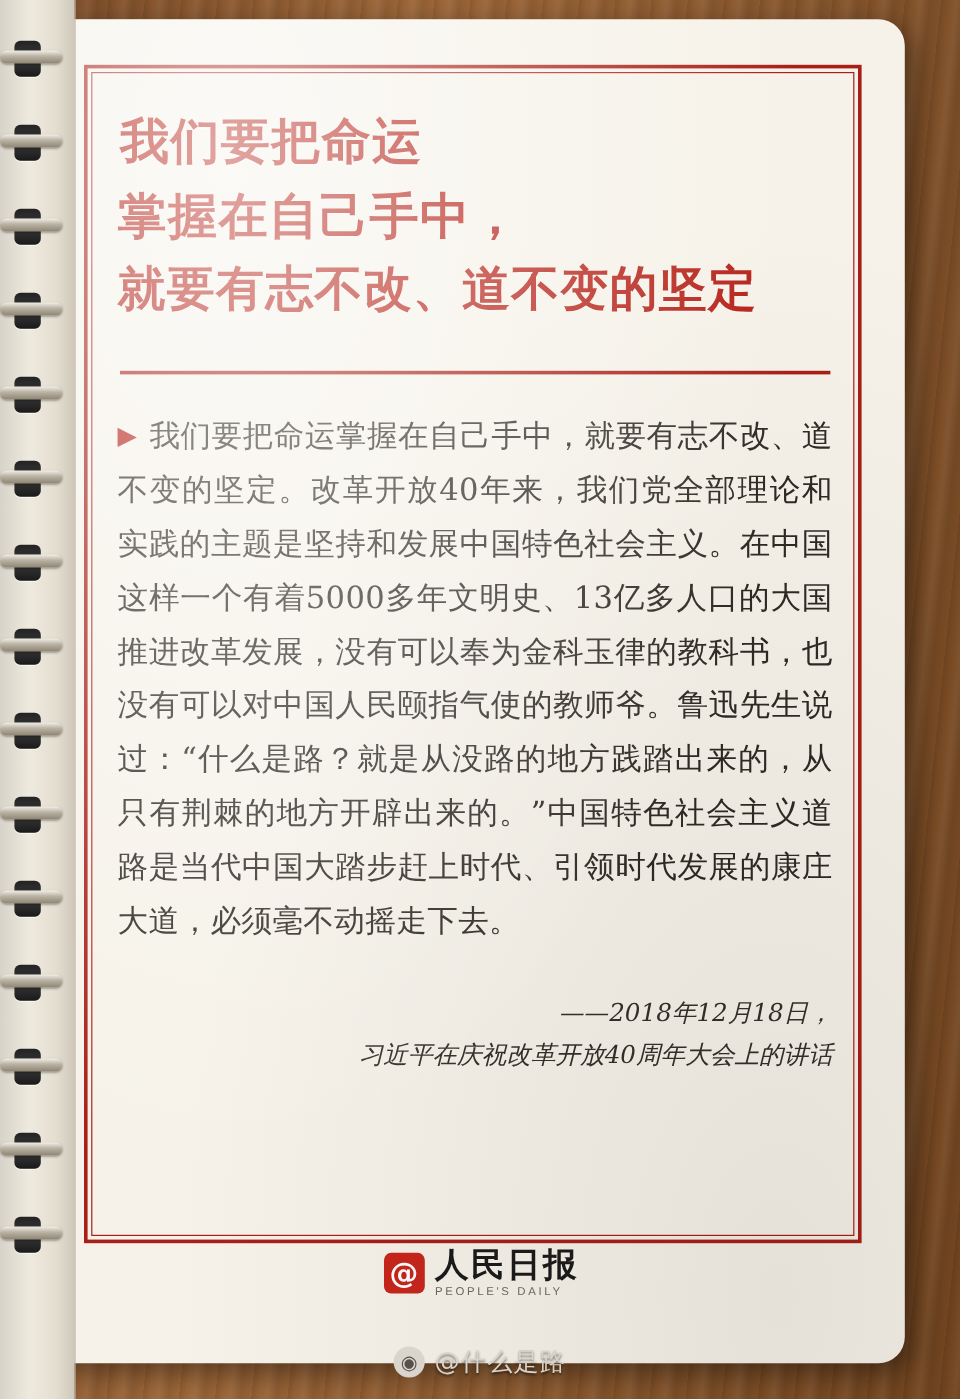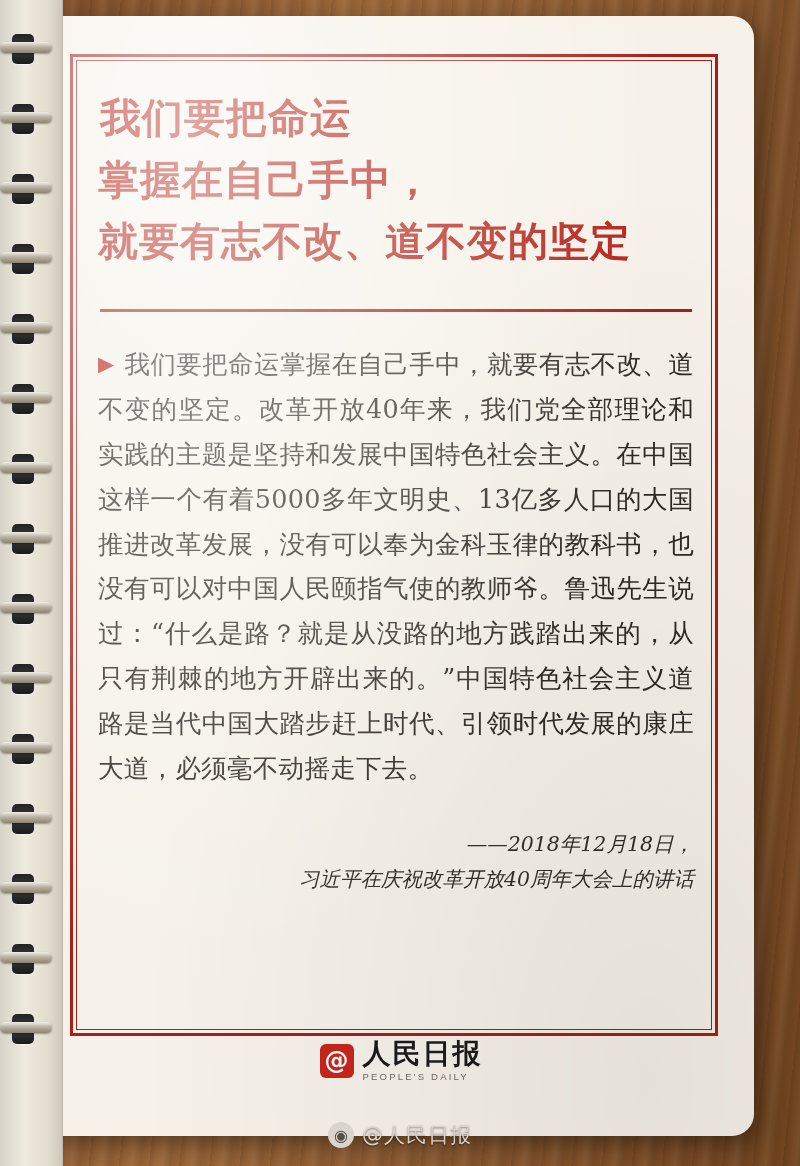--- a/index.html
+++ b/index.html
@@ -320,7 +320,7 @@
 
   <div class="watermark">
     <div class="wb-eye">◉</div>
-    <div class="wb-text">@人民日报</div>
+    <div class="wb-text">@什么是路</div>
   </div>
 
 </div>

